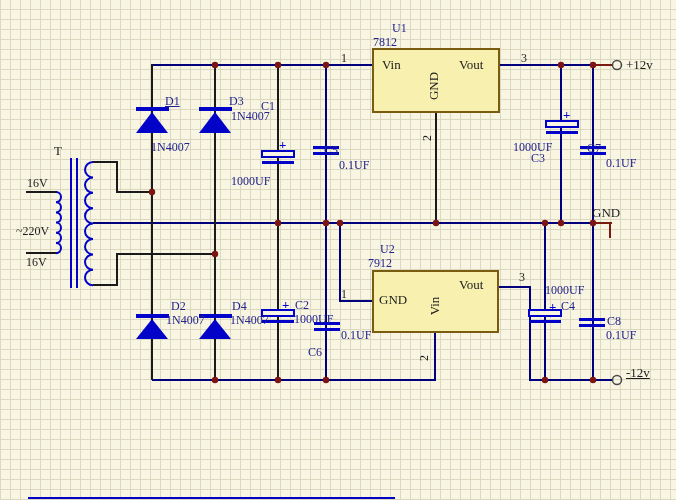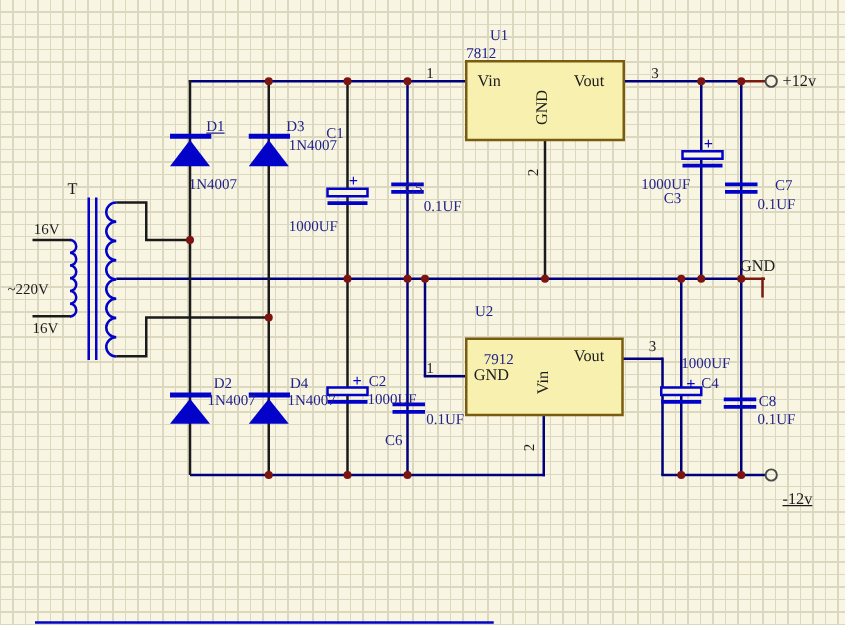--- a/index.html
+++ b/index.html
@@ -181,7 +181,7 @@
 <span class="lbl blue" style="left:531px;top:112px;margin-top:40px;">C3</span>
 <span class="lbl plus" style="left:563px;top:108px;">+</span>
 <span class="lbl blue" style="left:513px;top:141px;">1000UF</span>
-<span class="lbl blue" style="left:620px;top:142px;">C7</span>
+<span class="lbl blue" style="left:587px;top:142px;">C7</span>
 <span class="lbl blue" style="left:606px;top:157px;">0.1UF</span>
 
 <span class="lbl blue" style="left:545px;top:284px;">1000UF</span>

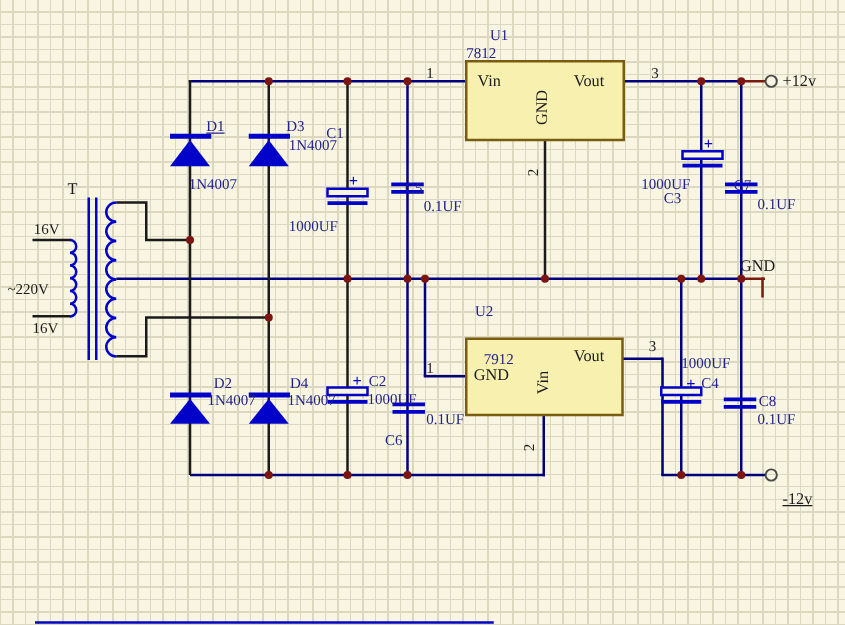--- a/index.html
+++ b/index.html
@@ -154,7 +154,7 @@
 
 <span class="lbl blk big" style="left:54px;top:144px;">T</span>
 <span class="lbl blk" style="left:27px;top:177px;">16V</span>
-<span class="lbl blk" style="left:6px;top:225px;">~220V</span>
+<span class="lbl blk" style="left:16px;top:225px;">~220V</span>
 <span class="lbl blk" style="left:26px;top:256px;">16V</span>
 
 <span class="lbl blue" style="left:165px;top:95px;text-decoration:underline;">D1</span>

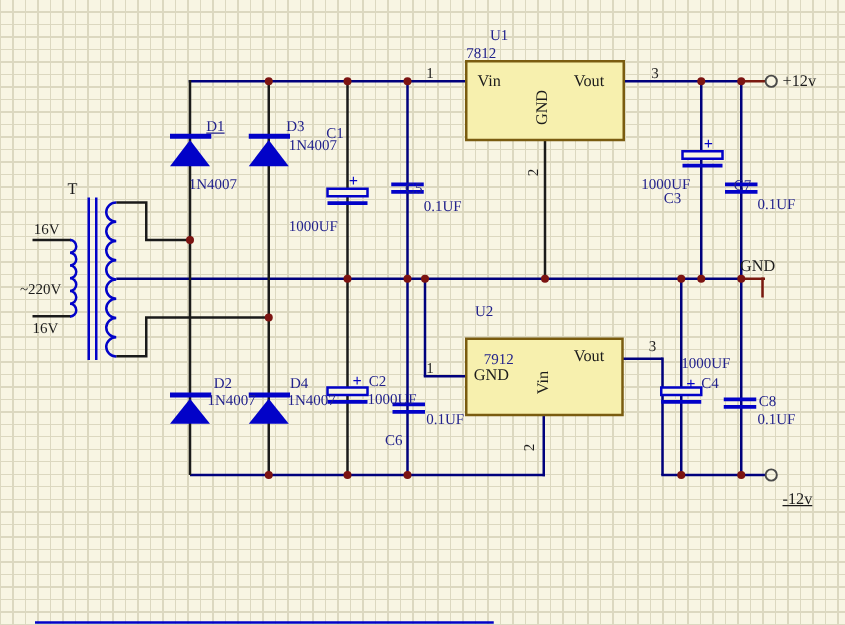--- a/index.html
+++ b/index.html
@@ -200,7 +200,7 @@
 <span class="lbl blk" style="left:521px;top:52px;">3</span>
 
 <span class="lbl blue" style="left:380px;top:243px;">U2</span>
-<span class="lbl blue" style="left:387px;top:257px;margin-top:24px;">7912</span>
+<span class="lbl blue" style="left:368px;top:257px;">7912</span>
 <span class="lbl blk" style="left:341px;top:288px;">1</span>
 <span class="lbl blk big" style="left:379px;top:293px;">GND</span>
 <span class="lbl blk big rot" style="left:434px;top:306px;">Vin</span>

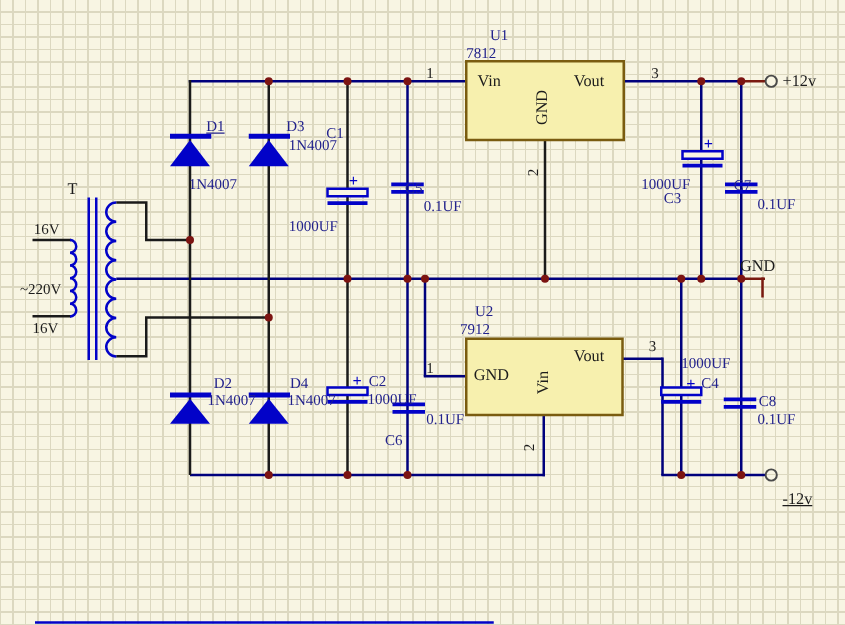--- a/index.html
+++ b/index.html
@@ -210,7 +210,7 @@
 
 <span class="lbl blk big" style="left:626px;top:58px;">+12v</span>
 <span class="lbl blk big" style="left:592px;top:206px;">GND</span>
-<span class="lbl blk big" style="left:626px;top:392px;text-decoration:underline;">-12v</span>
+<span class="lbl blk big" style="left:626px;top:366px;text-decoration:underline;">-12v</span>
 
 </div>
 

